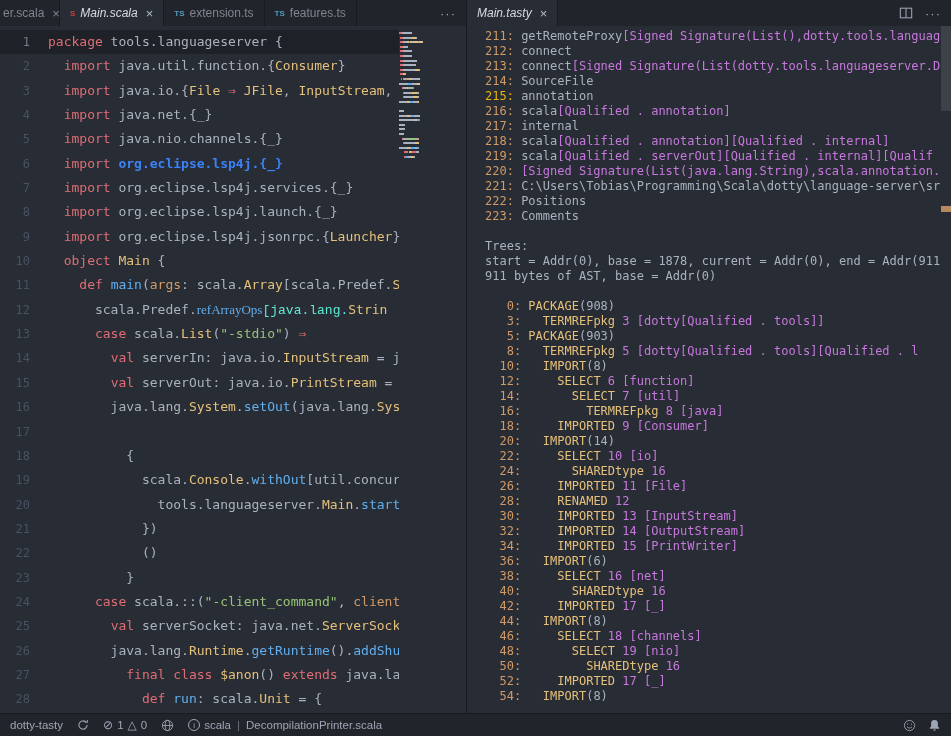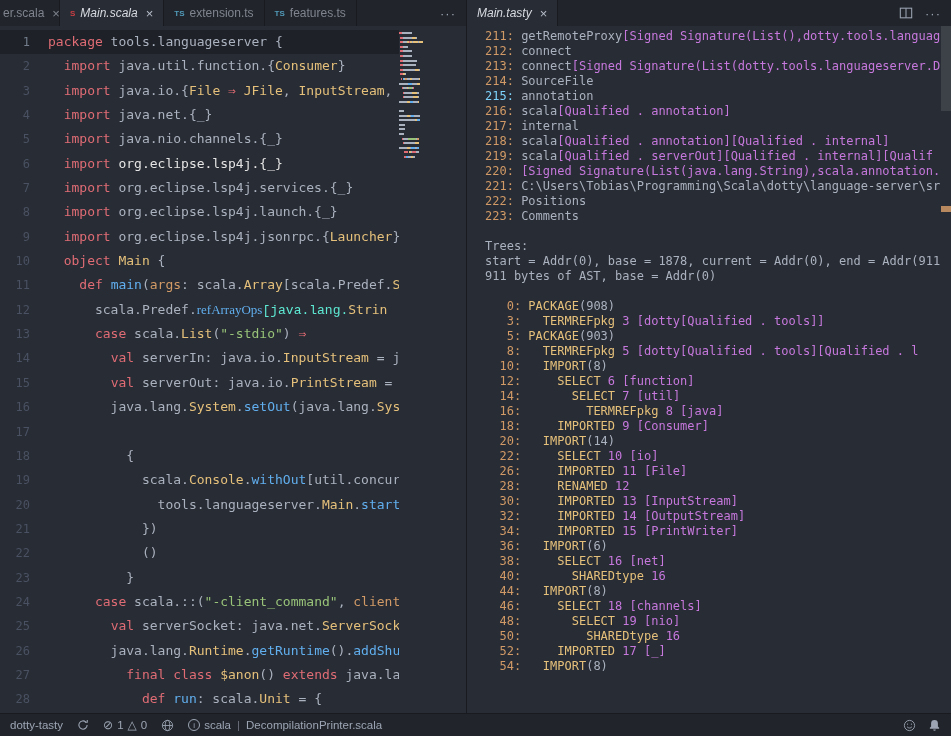--- a/index.html
+++ b/index.html
@@ -427,7 +427,7 @@
           <div class="cr-line"><span style="color: rgb(209, 154, 102);">212: </span><span style="color: rgb(171, 178, 191);">connect</span></div>
           <div class="cr-line"><span style="color: rgb(209, 154, 102);">213: </span><span style="color: rgb(171, 178, 191);">connect</span><span style="color: rgb(198, 120, 221);">[Signed Signature(List(dotty.tools.languageserver.D</span></div>
           <div class="cr-line"><span style="color: rgb(209, 154, 102);">214: </span><span style="color: rgb(171, 178, 191);">SourceFile</span></div>
-          <div class="cr-line"><span style="color: #7dd3fc;">215: </span><span style="color: rgb(171, 178, 191);">annotation</span></div>
+          <div class="cr-line"><span style="color: #eab308;">215: </span><span style="color: rgb(171, 178, 191);">annotation</span></div>
           <div class="cr-line"><span style="color: rgb(209, 154, 102);">216: </span><span style="color: rgb(171, 178, 191);">scala</span><span style="color: rgb(198, 120, 221);">[Qualified . annotation]</span></div>
           <div class="cr-line"><span style="color: rgb(209, 154, 102);">217: </span><span style="color: rgb(171, 178, 191);">internal</span></div>
           <div class="cr-line"><span style="color: rgb(209, 154, 102);">218: </span><span style="color: rgb(171, 178, 191);">scala</span><span style="color: rgb(198, 120, 221);">[Qualified . annotation][Qualified . internal]</span></div>

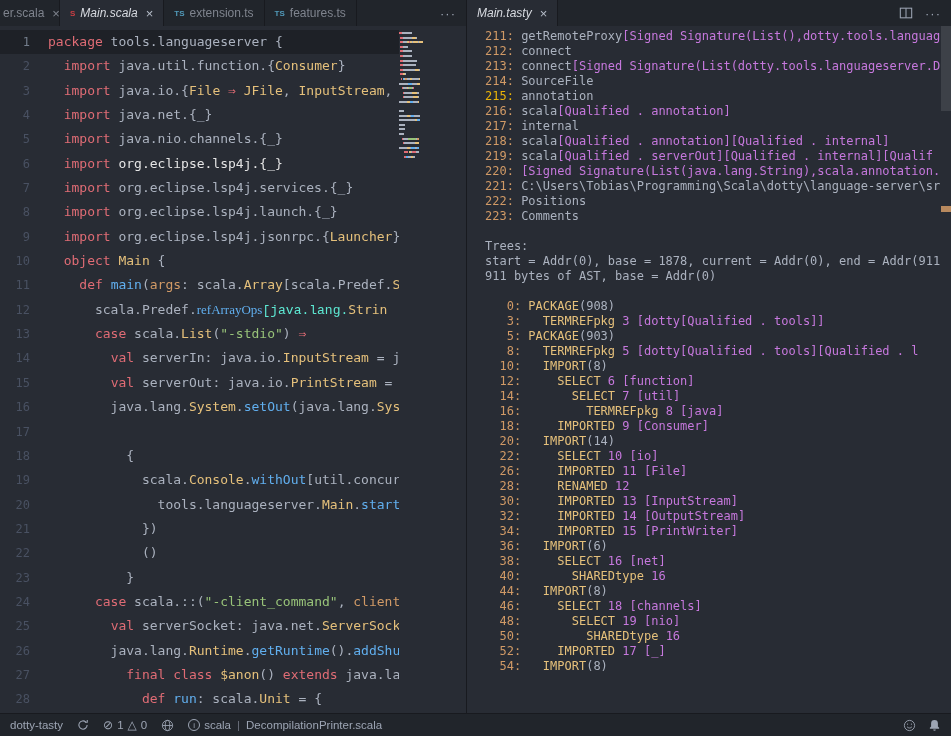--- a/index.html
+++ b/index.html
@@ -145,7 +145,7 @@
           </div>
           <div class="cl-line">
             <span class="cl-num">6</span>
-            <span class="cl-text"><span style="color: rgb(171, 178, 191);">  </span><span style="color: rgb(224, 108, 117);">import</span><span style="color: #e5e5e5;"> org.eclipse.lsp4j.{_}</span></span>
+            <span class="cl-text"><span style="color: rgb(171, 178, 191);">  </span><span style="color: rgb(224, 108, 117);">import</span><span style="color: #3b82f6; font-weight: bold;"> org.eclipse.lsp4j.{_}</span></span>
           </div>
           <div class="cl-line">
             <span class="cl-num">7</span>

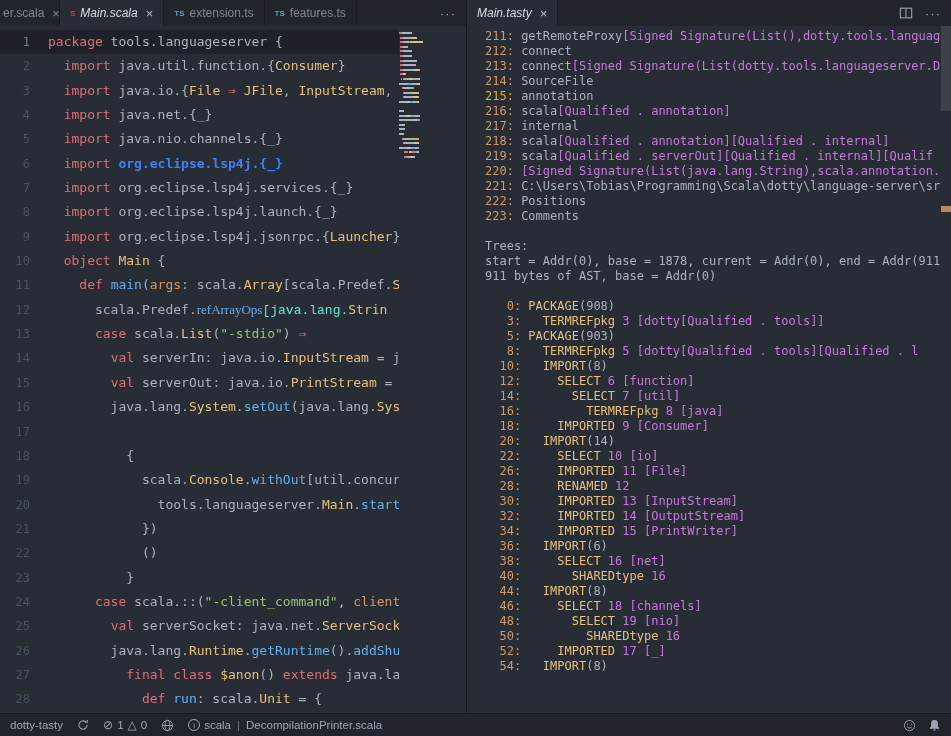--- a/index.html
+++ b/index.html
@@ -452,6 +452,7 @@
           <div class="cr-line"><span style="color: rgb(209, 154, 102);">  18: </span><span style="color: rgb(171, 178, 191);">    </span><span style="color: rgb(229, 192, 123);">IMPORTED</span><span style="color: rgb(198, 120, 221);"> 9 [Consumer]</span></div>
           <div class="cr-line"><span style="color: rgb(209, 154, 102);">  20: </span><span style="color: rgb(171, 178, 191);">  </span><span style="color: rgb(229, 192, 123);">IMPORT</span><span style="color: rgb(171, 178, 191);">(14)</span></div>
           <div class="cr-line"><span style="color: rgb(209, 154, 102);">  22: </span><span style="color: rgb(171, 178, 191);">    </span><span style="color: rgb(229, 192, 123);">SELECT</span><span style="color: rgb(198, 120, 221);"> 10 [io]</span></div>
+          <div class="cr-line"><span style="color: rgb(209, 154, 102);">  24: </span><span style="color: rgb(171, 178, 191);">      </span><span style="color: rgb(229, 192, 123);">SHAREDtype</span><span style="color: rgb(198, 120, 221);"> 16</span></div>
           <div class="cr-line"><span style="color: rgb(209, 154, 102);">  26: </span><span style="color: rgb(171, 178, 191);">    </span><span style="color: rgb(229, 192, 123);">IMPORTED</span><span style="color: rgb(198, 120, 221);"> 11 [File]</span></div>
           <div class="cr-line"><span style="color: rgb(209, 154, 102);">  28: </span><span style="color: rgb(171, 178, 191);">    </span><span style="color: rgb(229, 192, 123);">RENAMED</span><span style="color: rgb(198, 120, 221);"> 12</span></div>
           <div class="cr-line"><span style="color: rgb(209, 154, 102);">  30: </span><span style="color: rgb(171, 178, 191);">    </span><span style="color: rgb(229, 192, 123);">IMPORTED</span><span style="color: rgb(198, 120, 221);"> 13 [InputStream]</span></div>

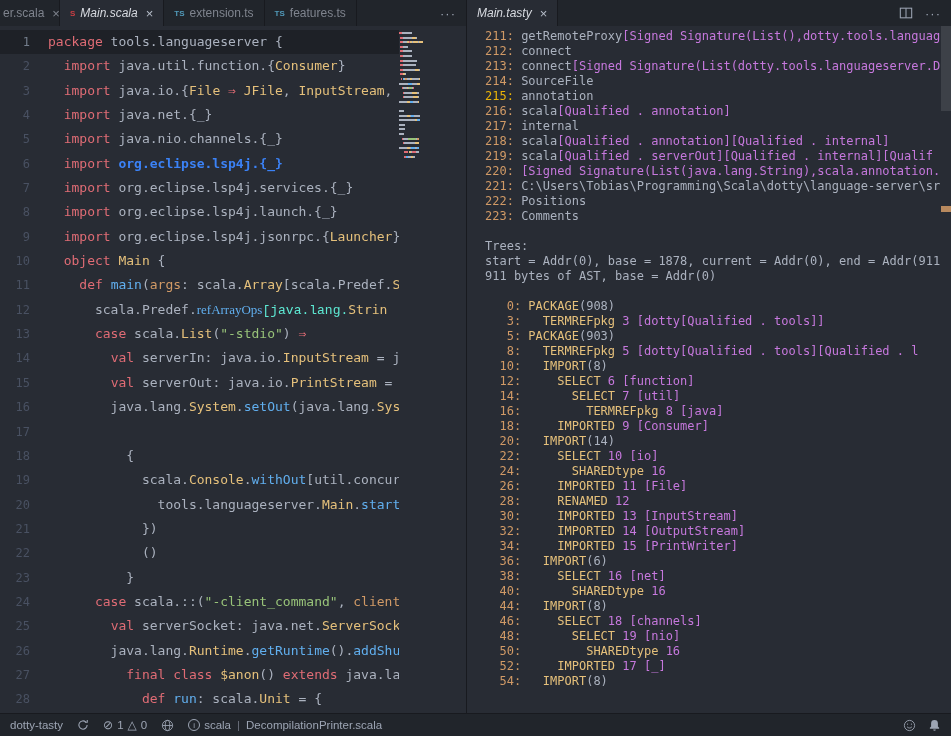--- a/index.html
+++ b/index.html
@@ -461,6 +461,7 @@
           <div class="cr-line"><span style="color: rgb(209, 154, 102);">  36: </span><span style="color: rgb(171, 178, 191);">  </span><span style="color: rgb(229, 192, 123);">IMPORT</span><span style="color: rgb(171, 178, 191);">(6)</span></div>
           <div class="cr-line"><span style="color: rgb(209, 154, 102);">  38: </span><span style="color: rgb(171, 178, 191);">    </span><span style="color: rgb(229, 192, 123);">SELECT</span><span style="color: rgb(198, 120, 221);"> 16 [net]</span></div>
           <div class="cr-line"><span style="color: rgb(209, 154, 102);">  40: </span><span style="color: rgb(171, 178, 191);">      </span><span style="color: rgb(229, 192, 123);">SHAREDtype</span><span style="color: rgb(198, 120, 221);"> 16</span></div>
+          <div class="cr-line"><span style="color: rgb(209, 154, 102);">  42: </span><span style="color: rgb(171, 178, 191);">    </span><span style="color: rgb(229, 192, 123);">IMPORTED</span><span style="color: rgb(198, 120, 221);"> 17 [_]</span></div>
           <div class="cr-line"><span style="color: rgb(209, 154, 102);">  44: </span><span style="color: rgb(171, 178, 191);">  </span><span style="color: rgb(229, 192, 123);">IMPORT</span><span style="color: rgb(171, 178, 191);">(8)</span></div>
           <div class="cr-line"><span style="color: rgb(209, 154, 102);">  46: </span><span style="color: rgb(171, 178, 191);">    </span><span style="color: rgb(229, 192, 123);">SELECT</span><span style="color: rgb(198, 120, 221);"> 18 [channels]</span></div>
           <div class="cr-line"><span style="color: rgb(209, 154, 102);">  48: </span><span style="color: rgb(171, 178, 191);">      </span><span style="color: rgb(229, 192, 123);">SELECT</span><span style="color: rgb(198, 120, 221);"> 19 [nio]</span></div>

